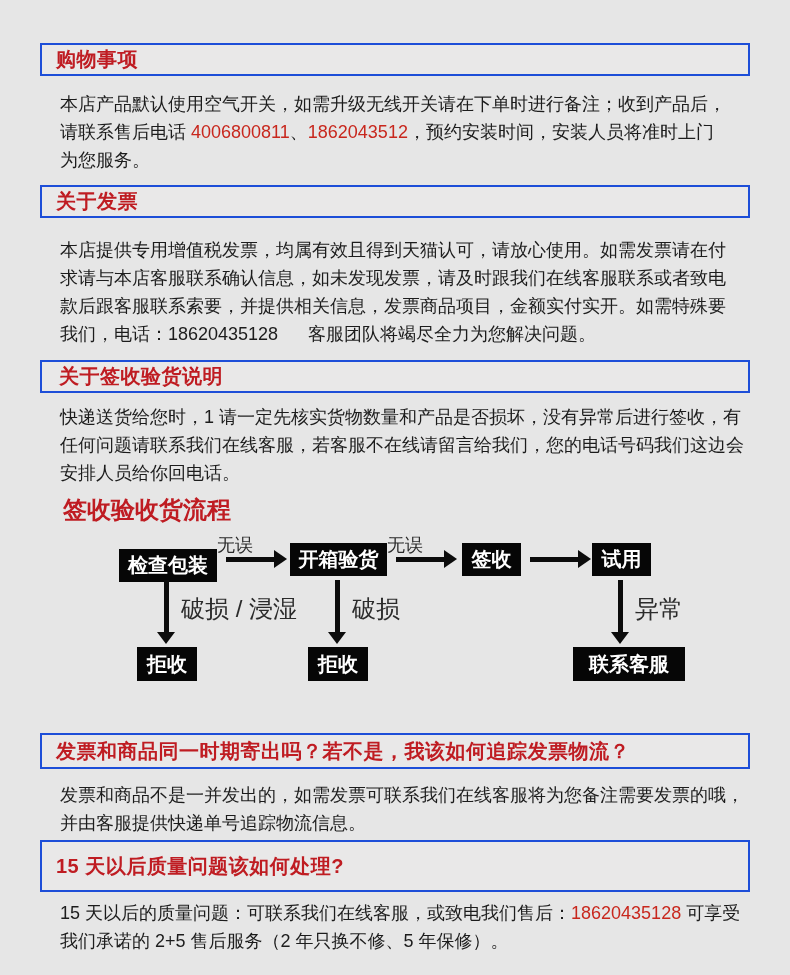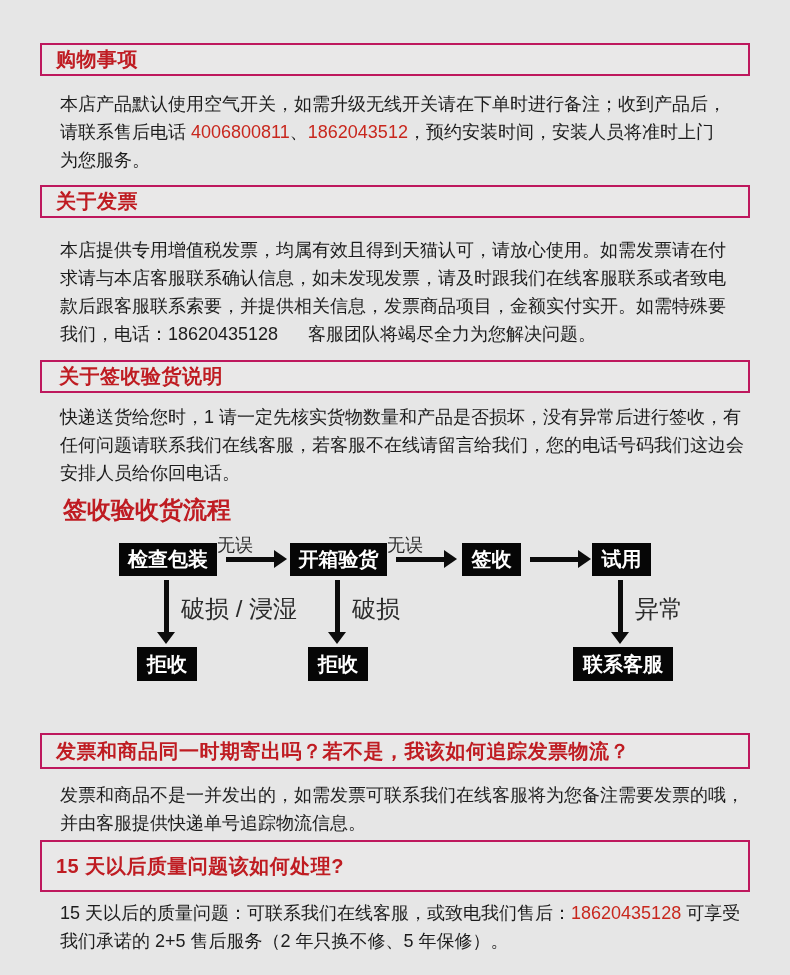--- a/index.html
+++ b/index.html
@@ -5,7 +5,7 @@
   html,body{margin:0;padding:0;background:#e6e6e6;}
   .page{position:relative;width:790px;height:975px;background:#e6e6e6;overflow:hidden;
         font-family:"Liberation Sans","DejaVu Sans",sans-serif;color:#1c1c1c;}
-  .hbox{margin:0 40px;border:2px solid #be185d;display:flex;align-items:center;
+  .hbox{margin:0 40px;border:2px solid #1d4ed8;display:flex;align-items:center;
         padding:0 14px;box-sizing:border-box;background:#e9e8e8;}
   .htitle{font-size:20px;font-weight:bold;color:#bf1c22;letter-spacing:.5px;white-space:nowrap;}
   .body{margin-left:60px;margin-right:40px;font-size:18px;line-height:28px;color:#1c1c1c;}

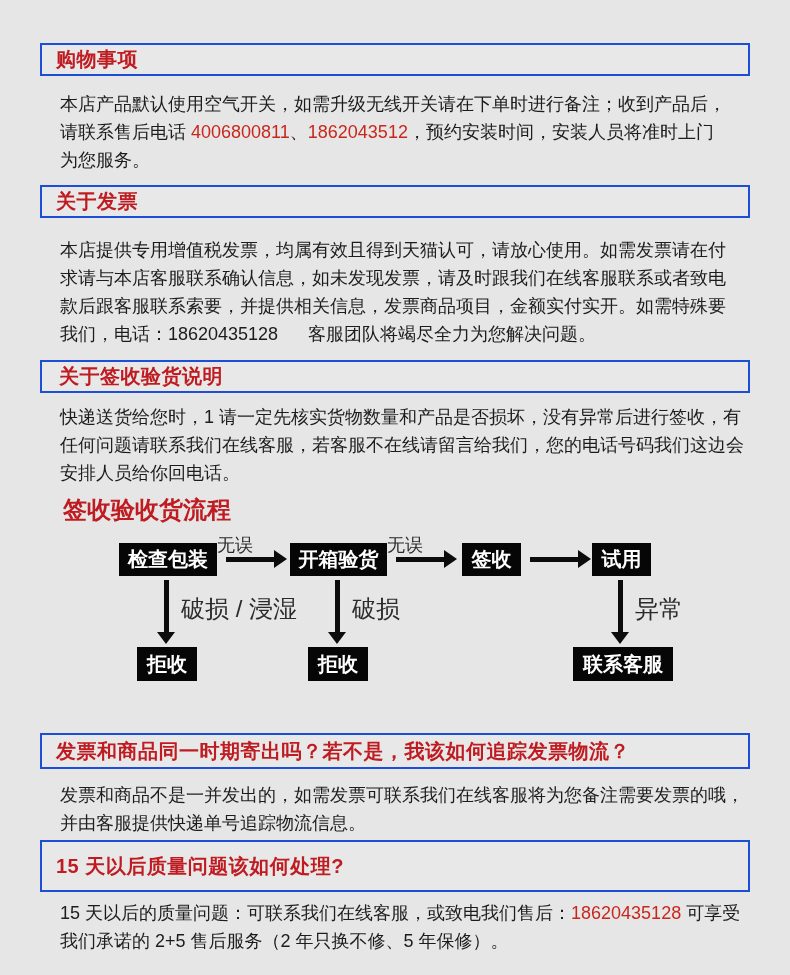--- a/index.html
+++ b/index.html
@@ -76,7 +76,7 @@
     <div class="subtitle">签收验收货流程</div>
 
     <div class="flow">
-      <div class="node" style="left:119px;width:98px;top:13px">检查包装</div>
+      <div class="node" style="left:119px;width:98px;top:19px">检查包装</div>
       <div class="node" style="left:290px;width:97px;top:13px">开箱验货</div>
       <div class="node" style="left:462px;width:59px;top:13px">签收</div>
       <div class="node" style="left:592px;width:59px;top:13px">试用</div>

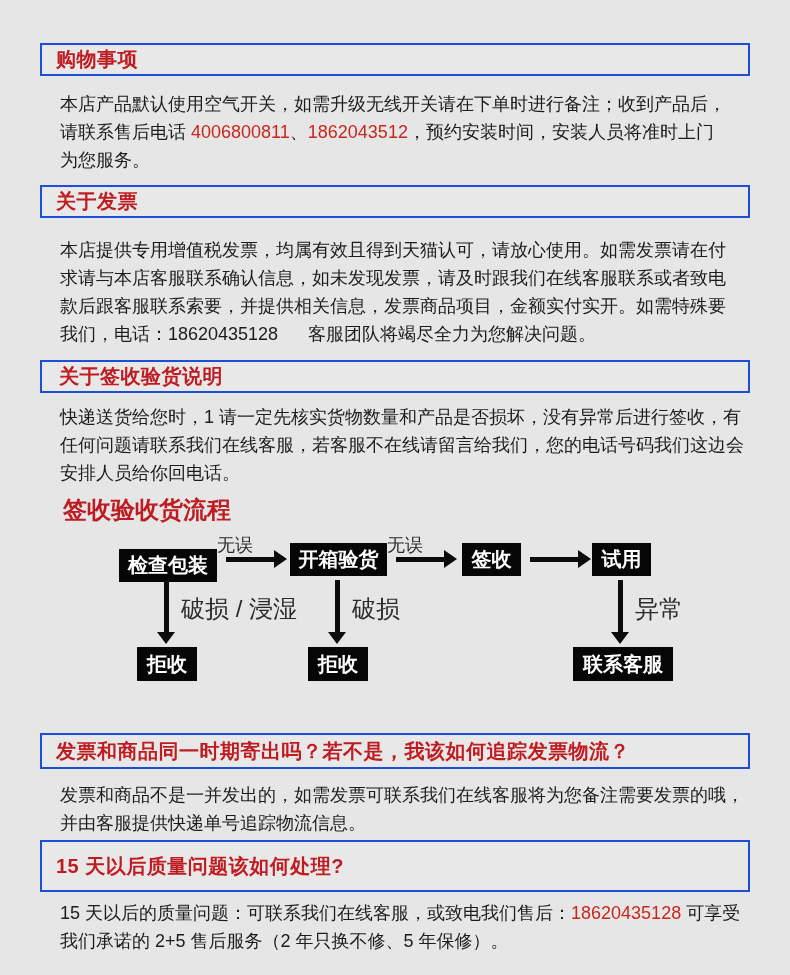--- a/index.html
+++ b/index.html
@@ -96,7 +96,7 @@
 
       <div class="node end" style="left:137px;width:60px;top:117px">拒收</div>
       <div class="node end" style="left:308px;width:60px;top:117px">拒收</div>
-      <div class="node end" style="left:573px;width:100px;top:117px">联系客服</div>
+      <div class="node end" style="left:573px;width:112px;top:117px">联系客服</div>
     </div>
   </section>
 

